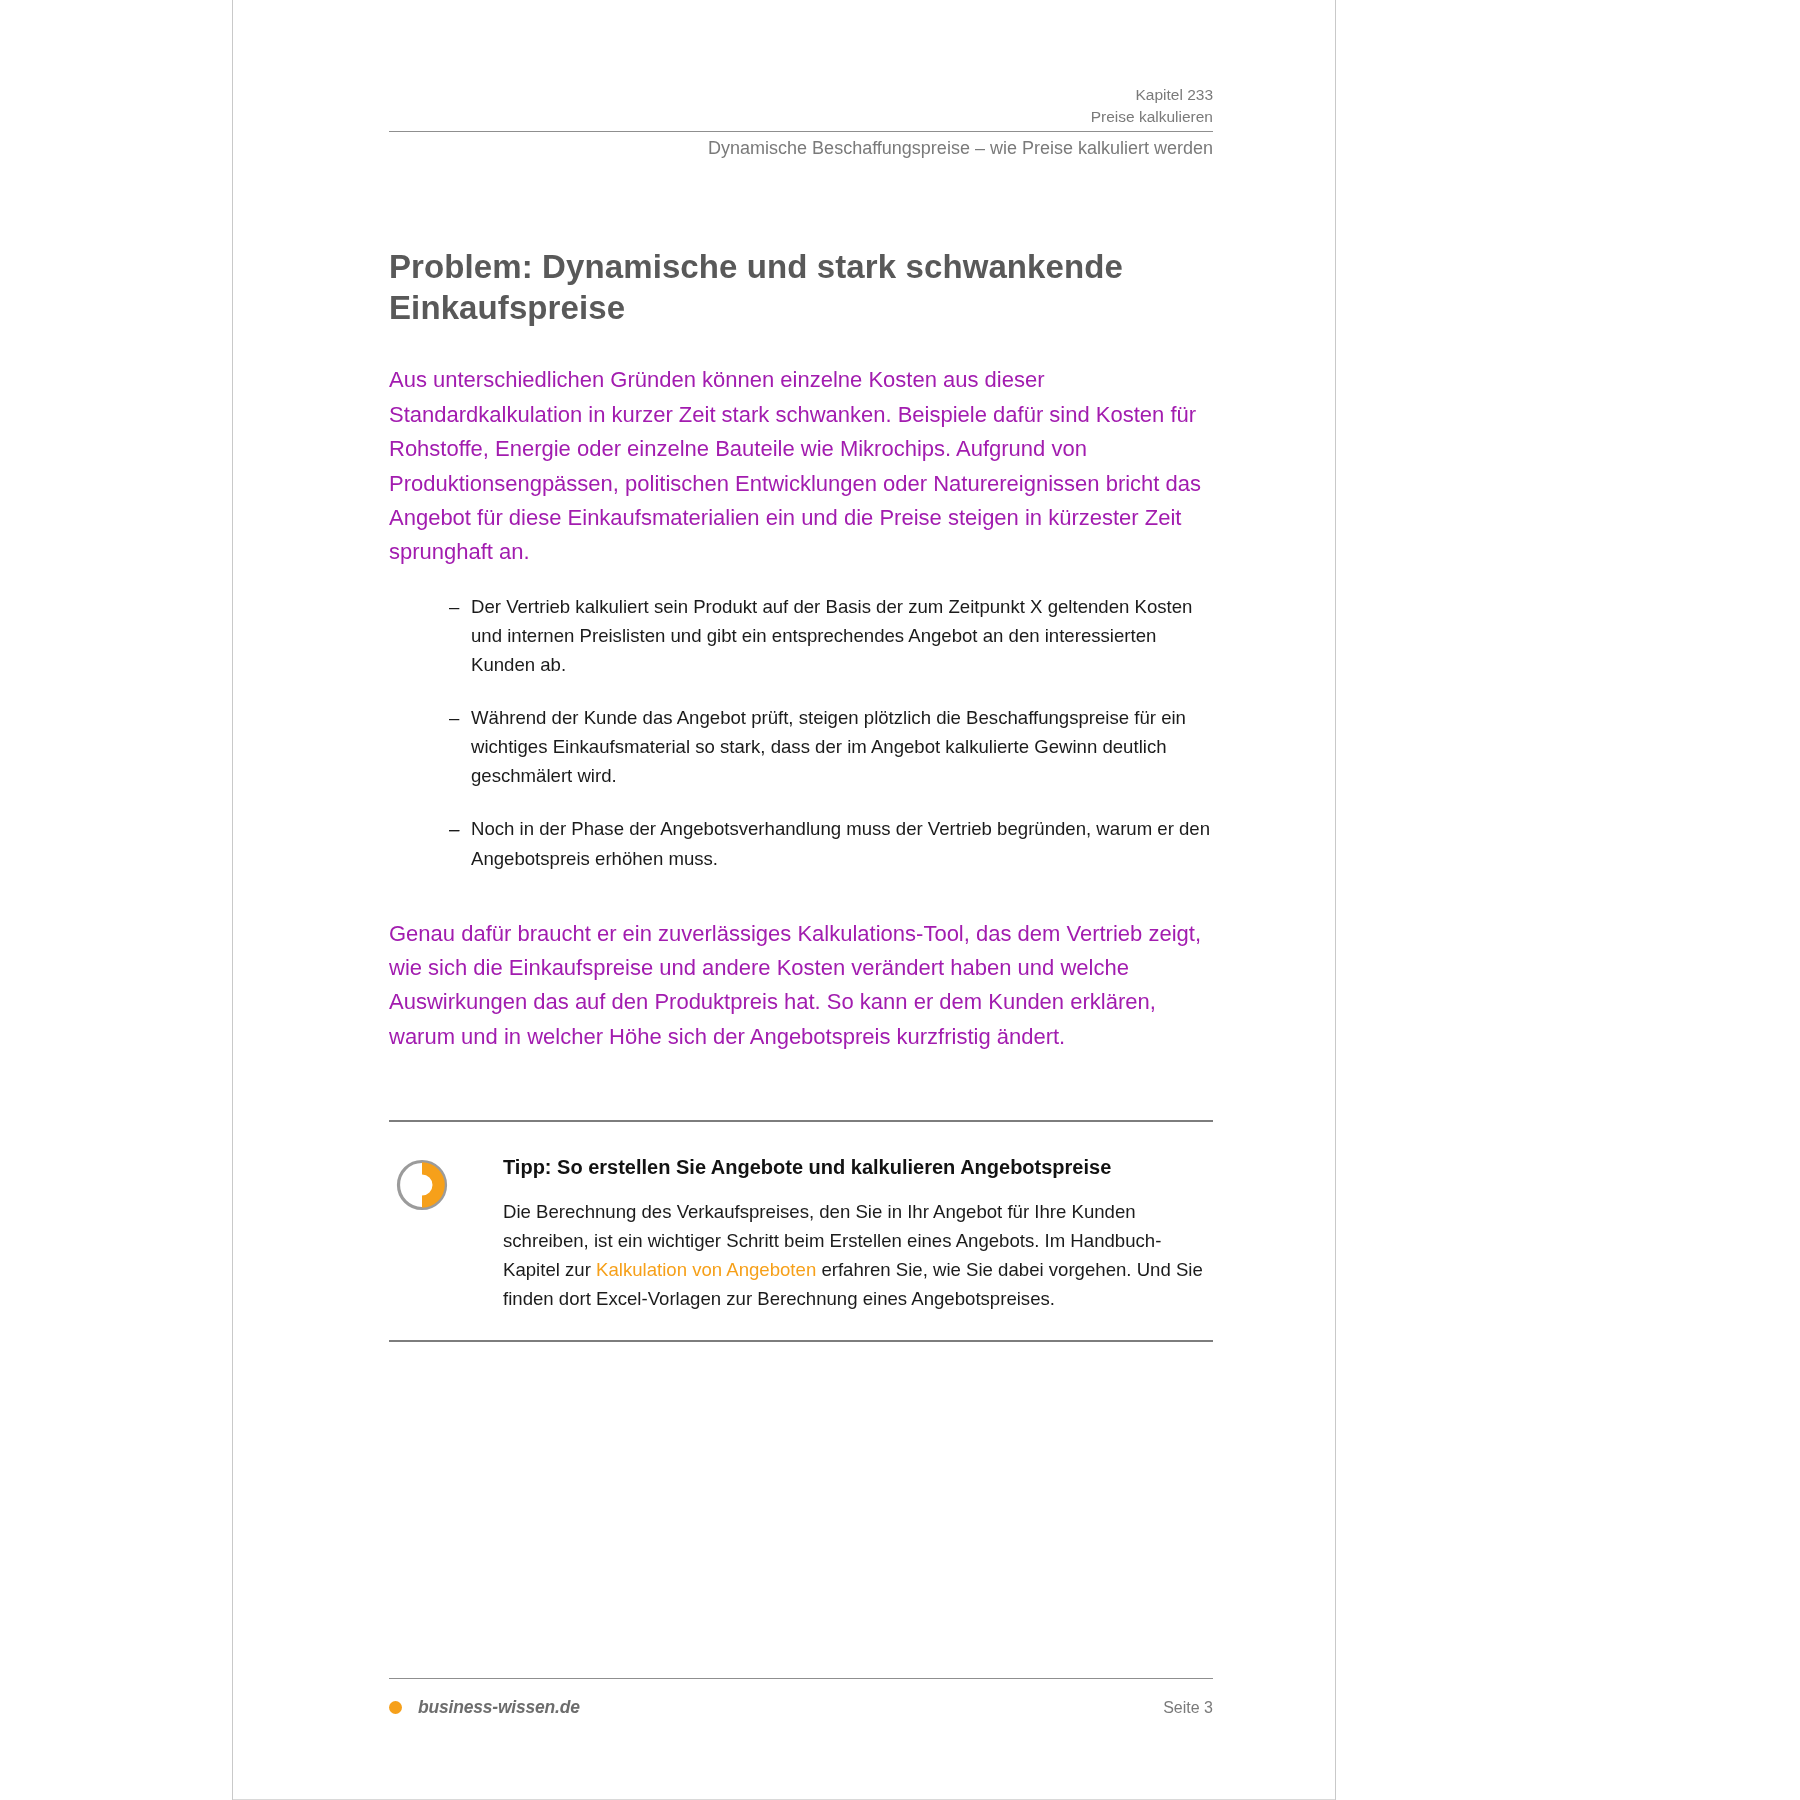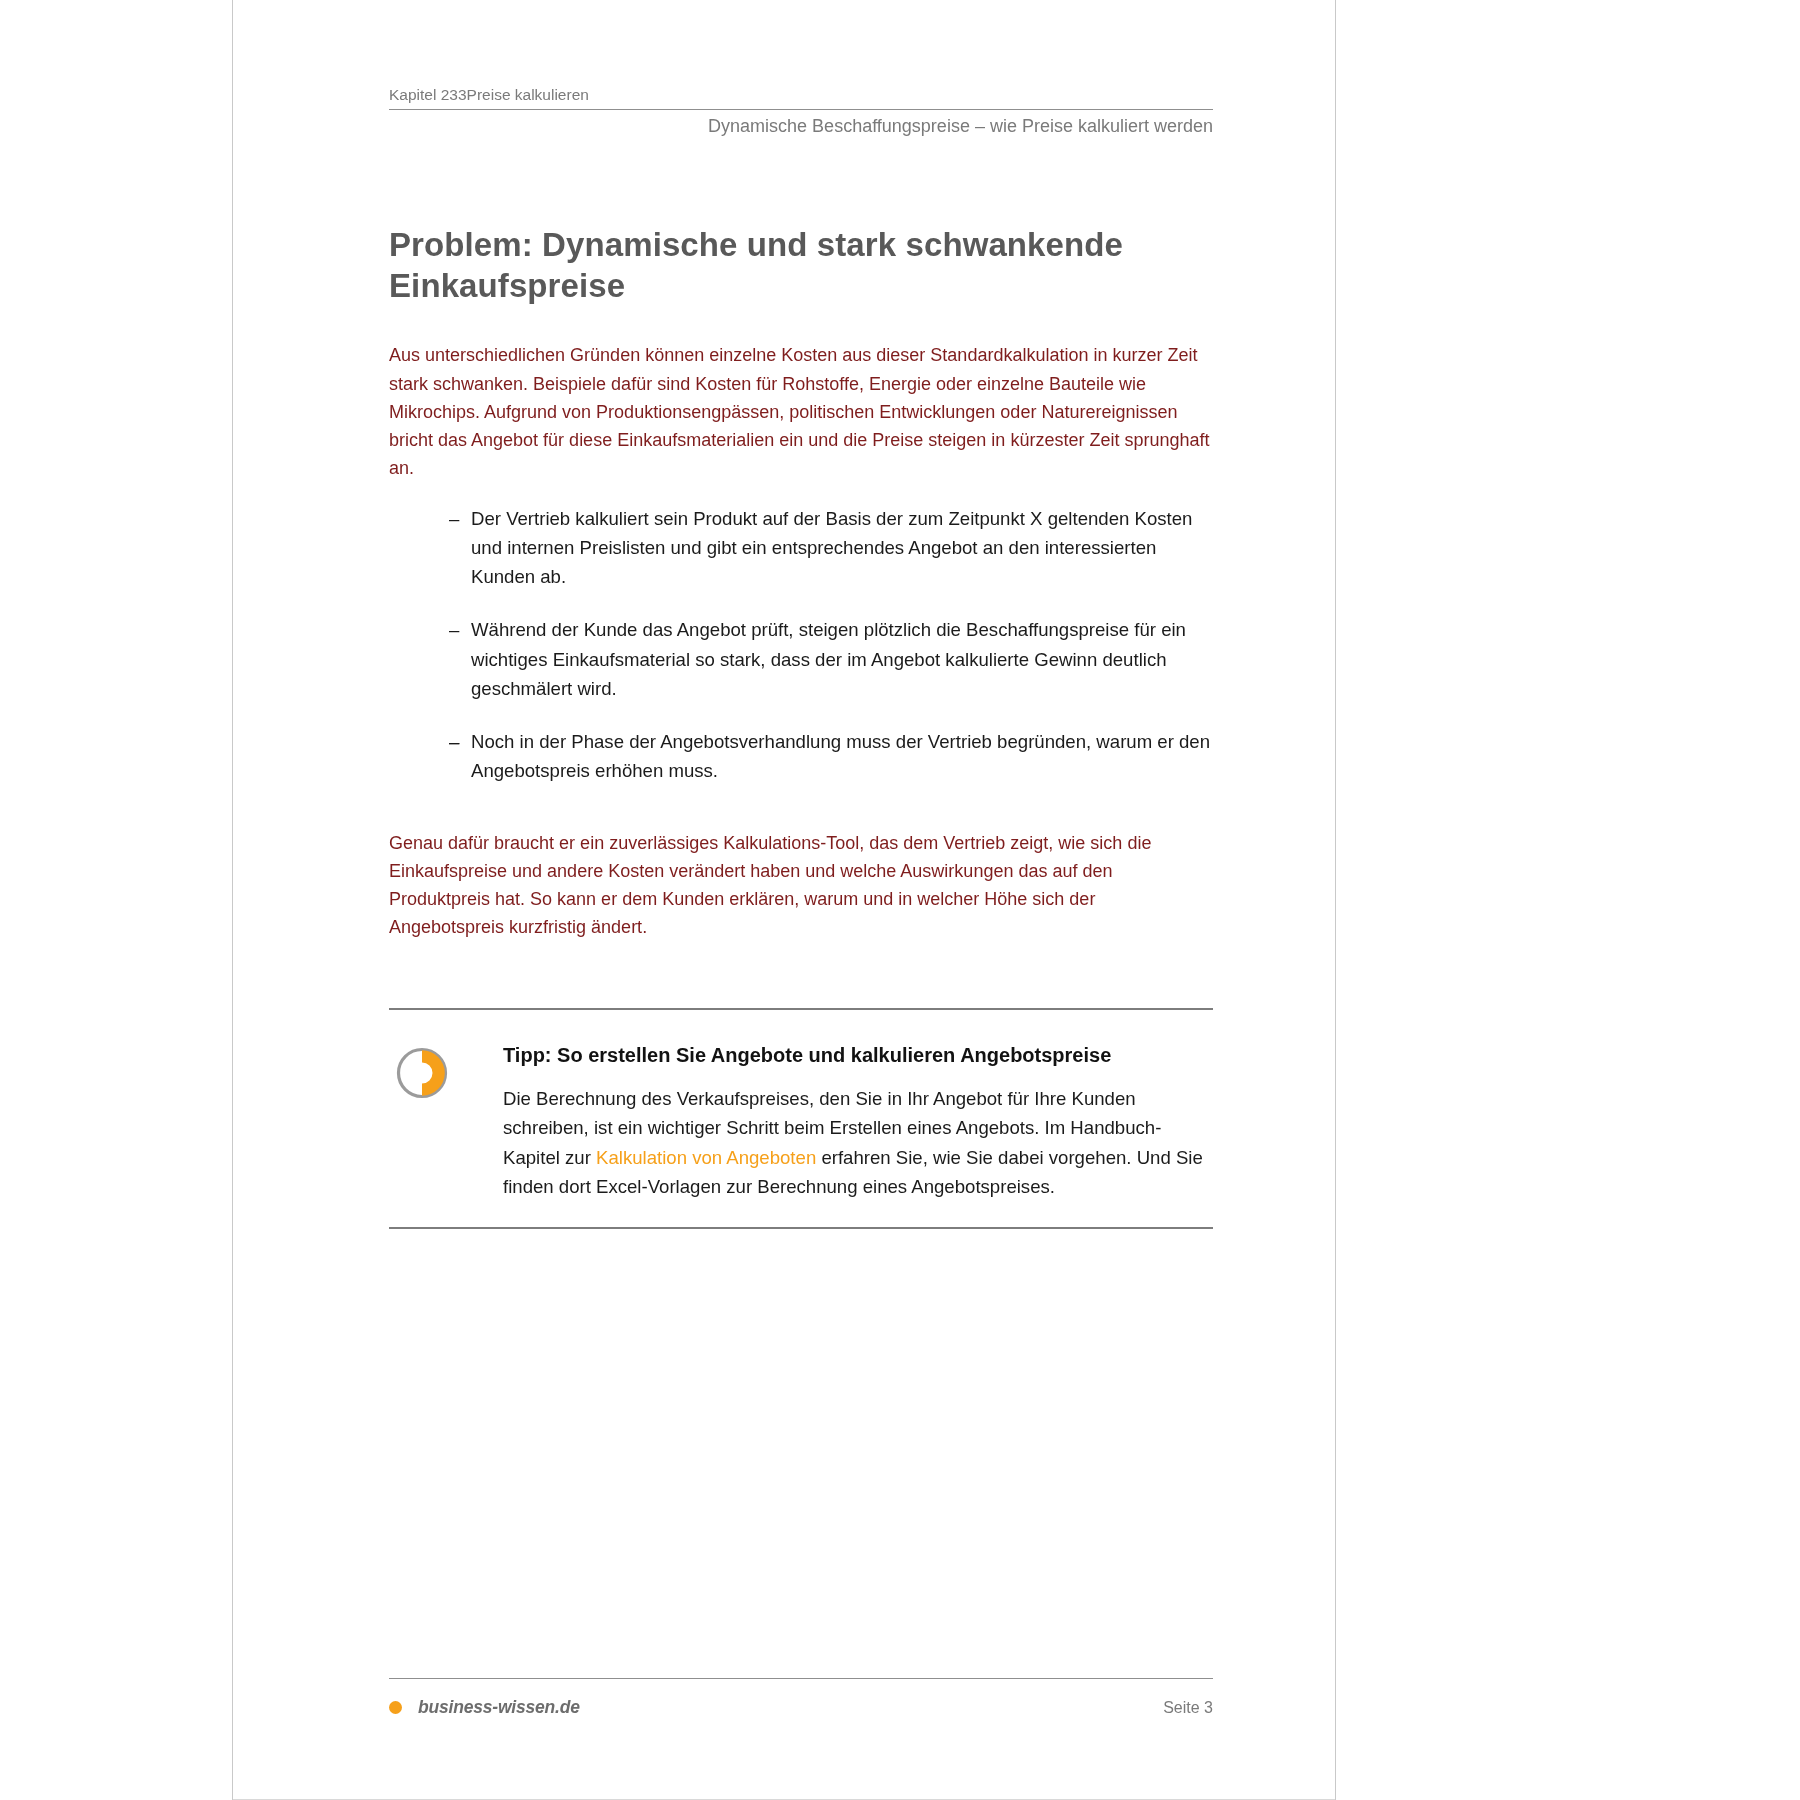--- a/index.html
+++ b/index.html
@@ -59,9 +59,10 @@
   }
   .doc-header .hdr-row1 {
     display: flex;
-    justify-content: flex-start;
+    justify-content: center;
     align-items: flex-end;
     padding-bottom: 3px;
+    flex-direction: column;
   }
   .doc-header .hdr-chapter { white-space: nowrap; }
   .doc-header .hdr-topic   { white-space: nowrap; }

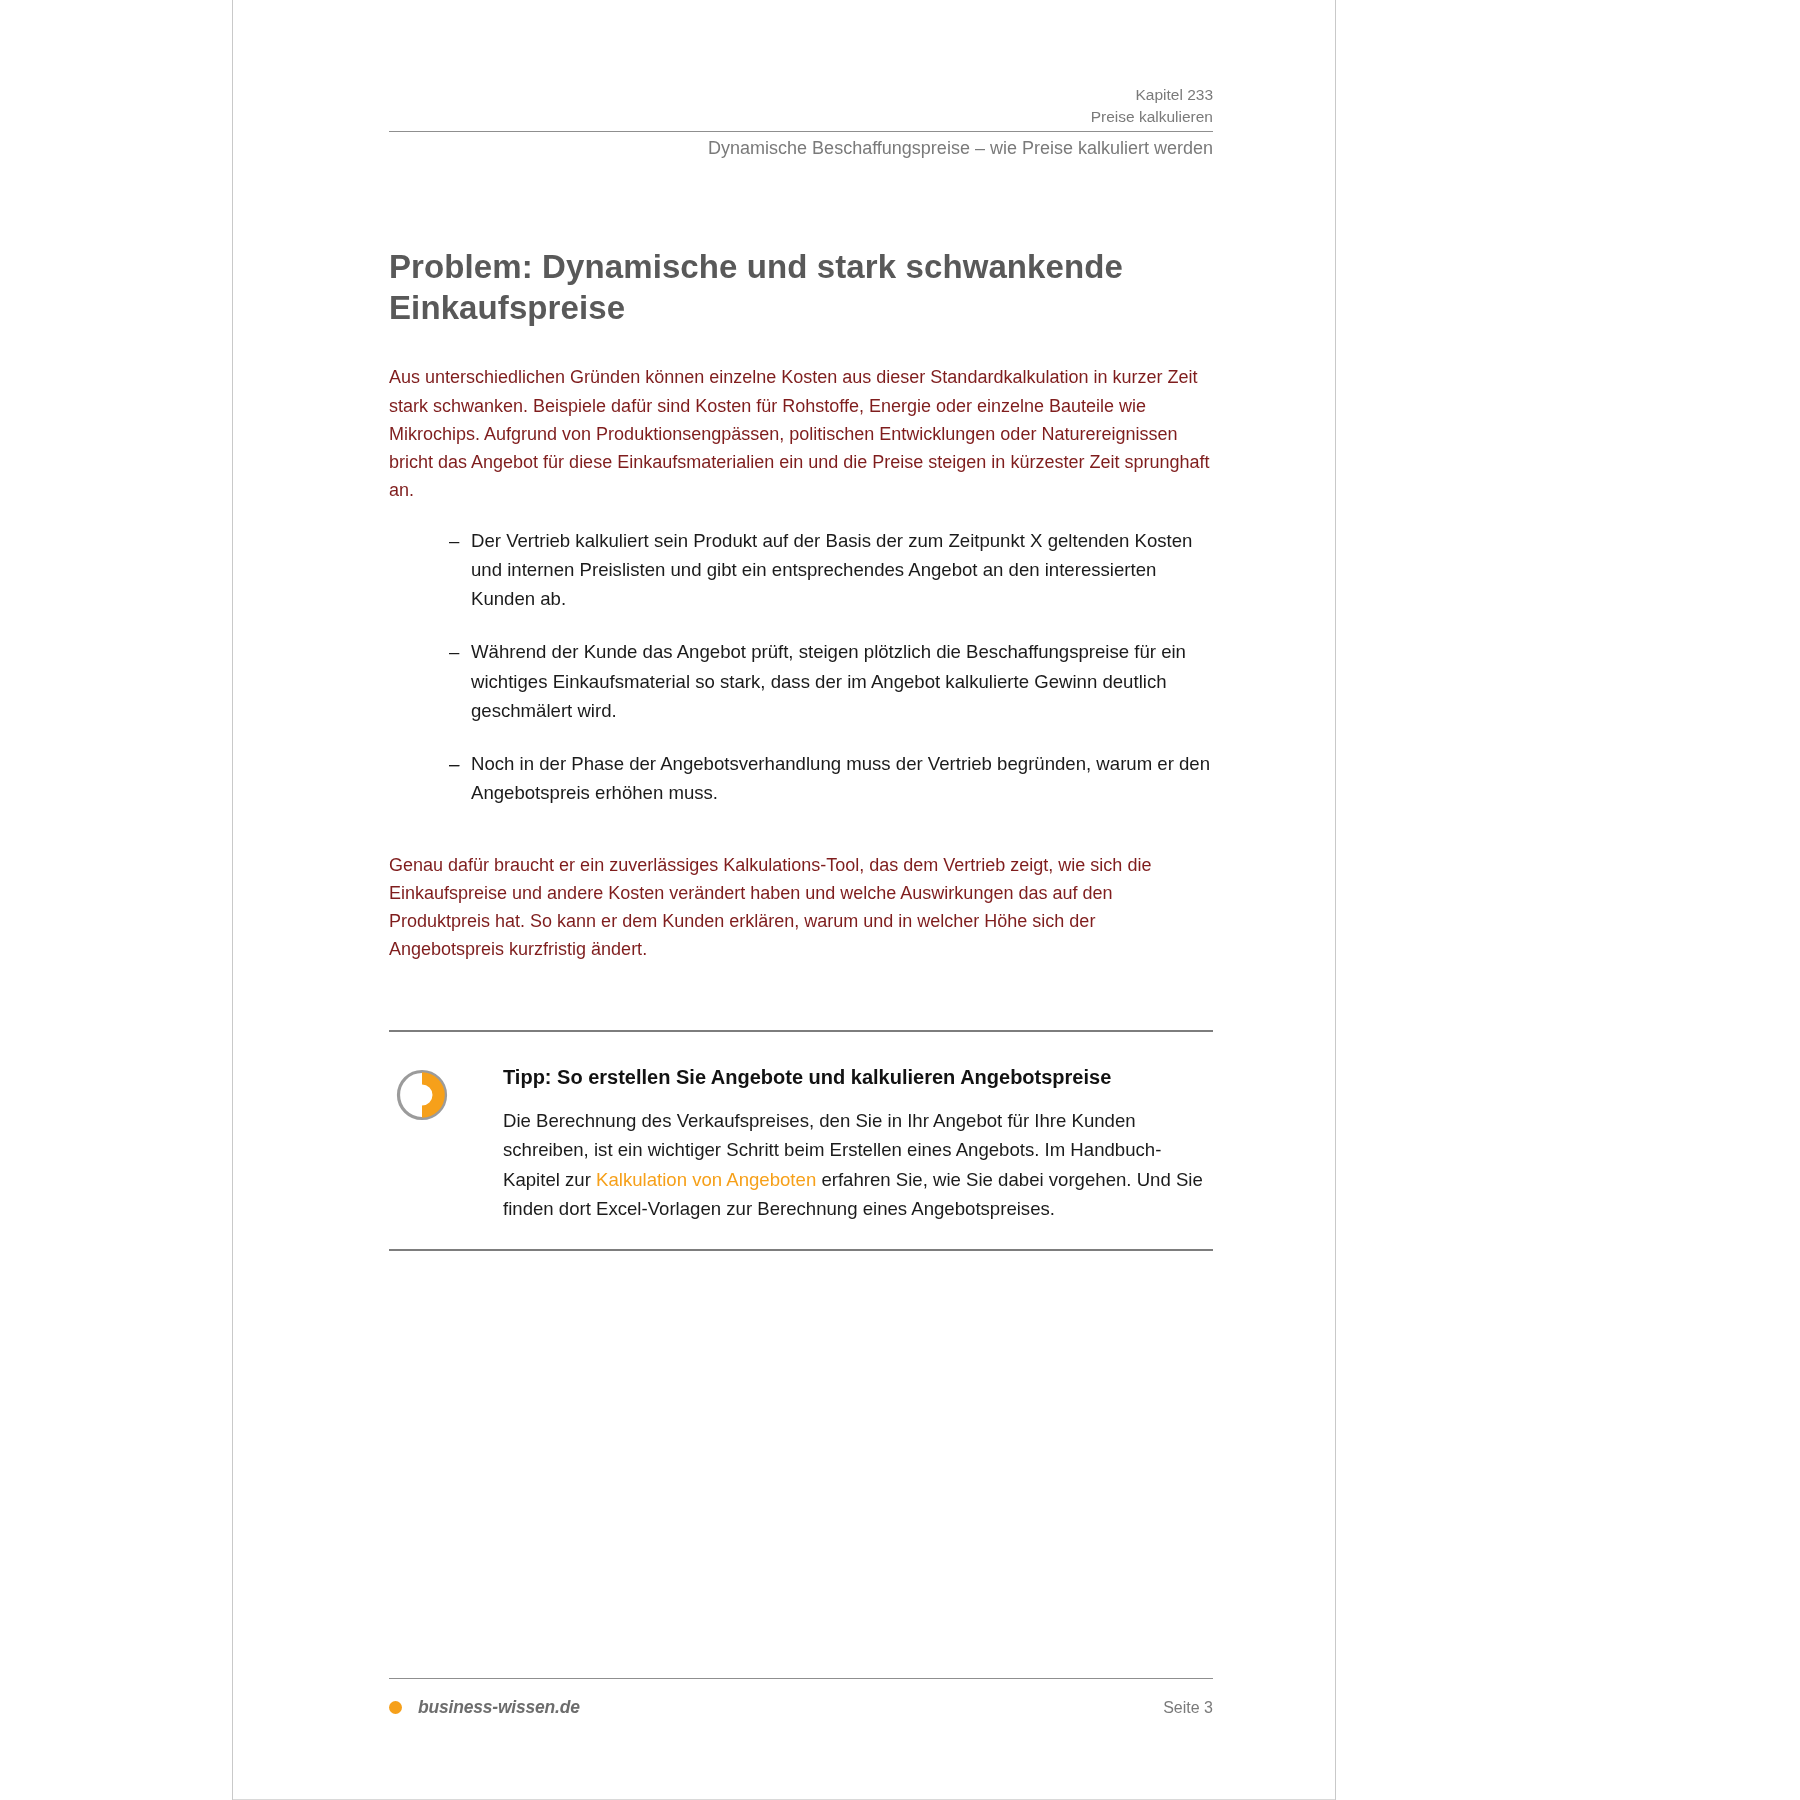--- a/index.html
+++ b/index.html
@@ -92,8 +92,8 @@
   
   .body-par {
     margin-top: 34px;
-    color: #7f1d1d;
-    font-size: 18px;
+    color: #a21caf;
+    font-size: 22px;
     line-height: 1.565;
   }
   .body-par.tight { margin-top: 44px; }

